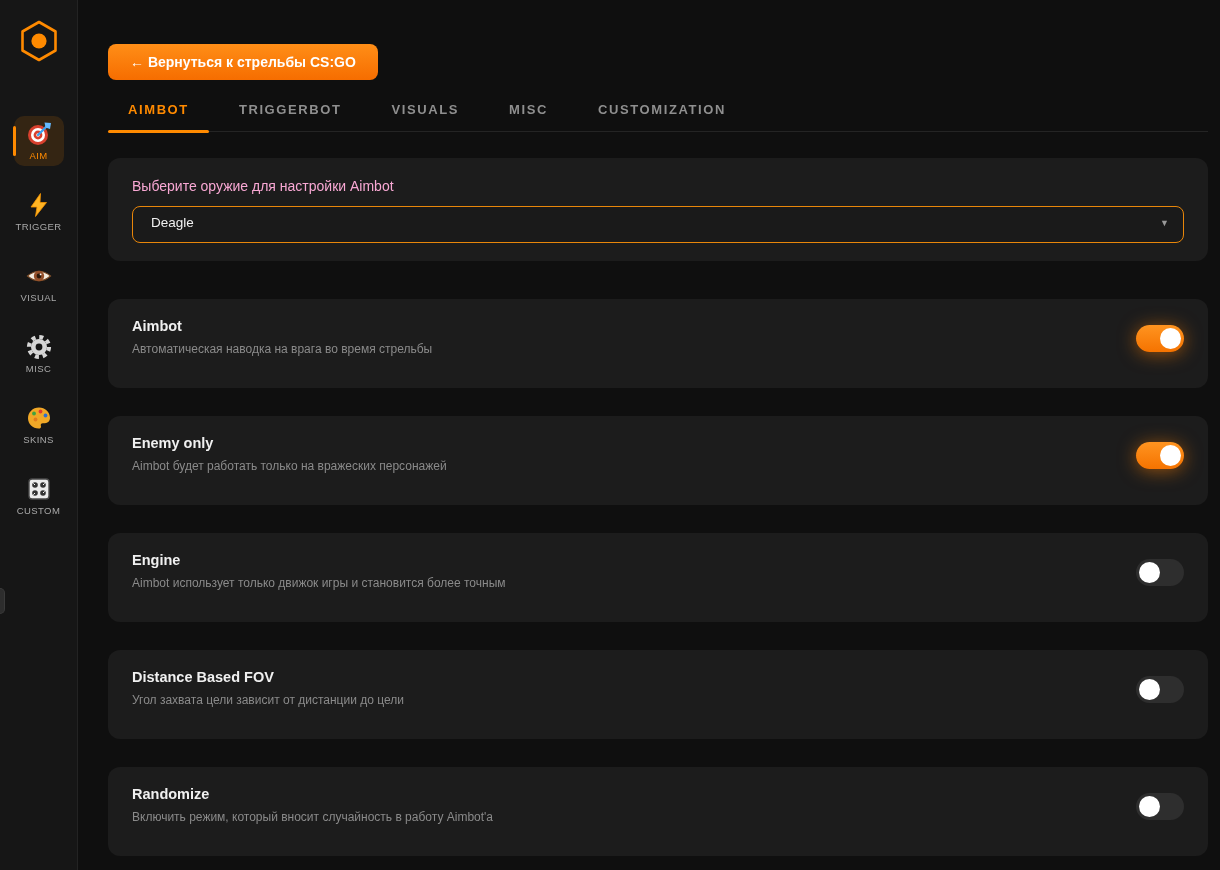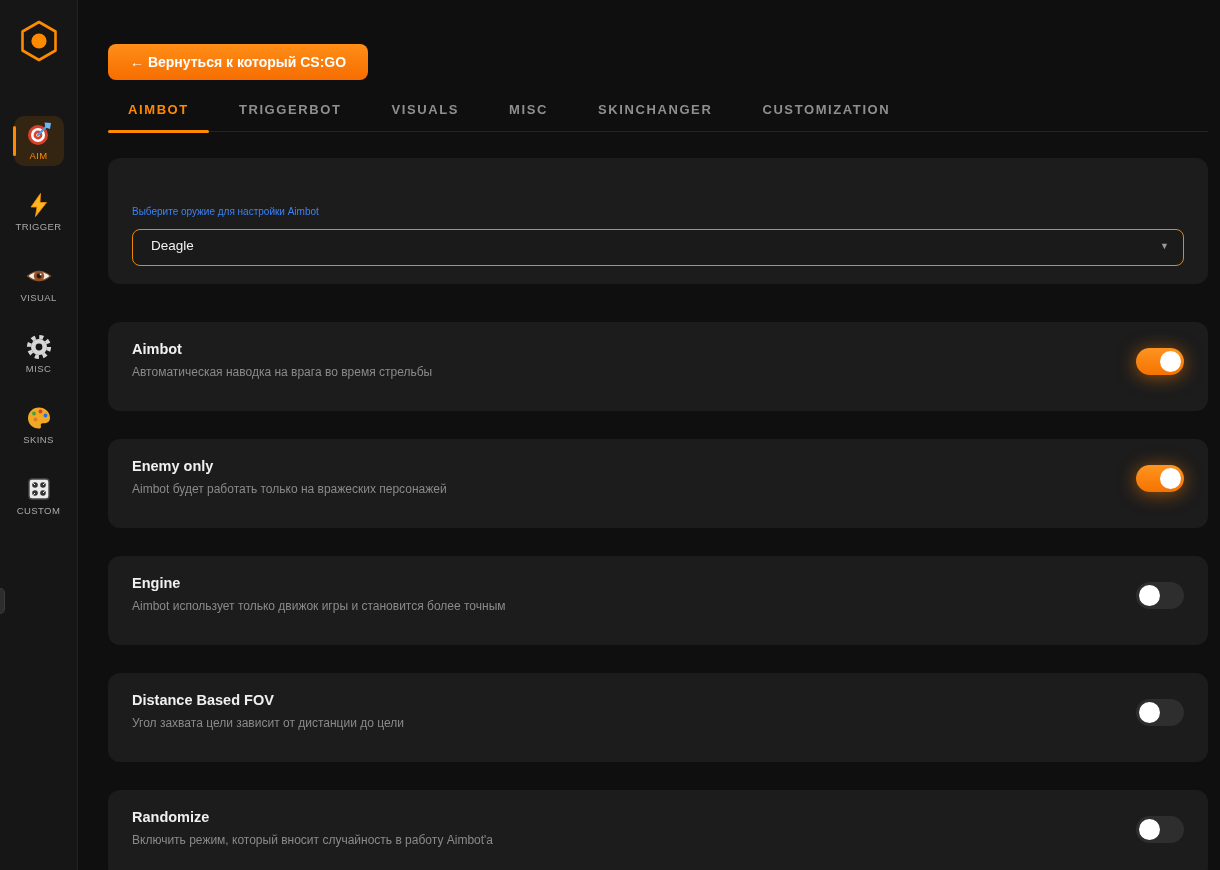--- a/index.html
+++ b/index.html
@@ -175,7 +175,7 @@
 <div class="scroll-nub"></div>
 
 <main class="main">
-  <button class="back-btn">← Вернуться к который CS:GO</button>
+  <button class="back-btn">← Вернуться к стрельбы CS:GO</button>
 
   <div class="tabs">
   <div class="tab active">AIMBOT</div>

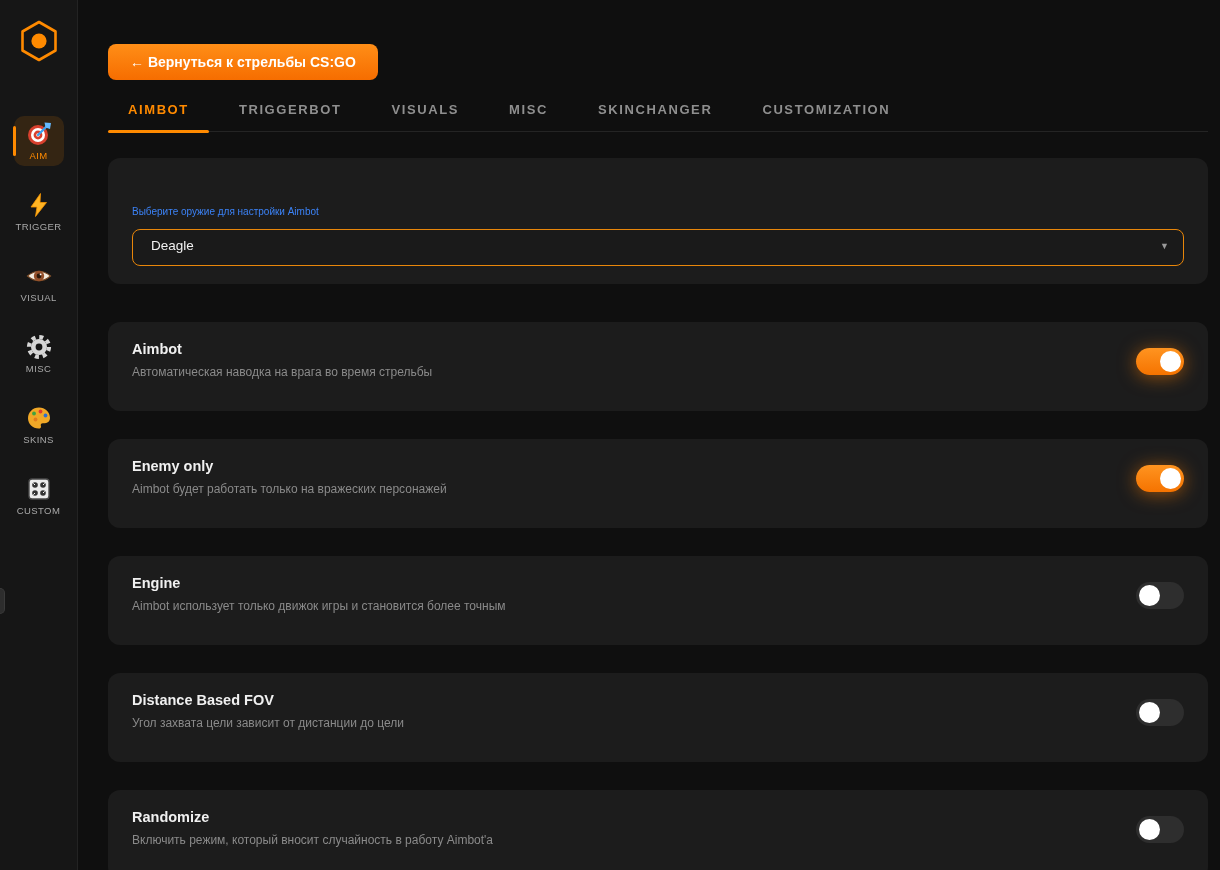--- a/index.html
+++ b/index.html
@@ -186,7 +186,6 @@
 
   <div class="tab">MISC</div>
 
-  <div class="tab">SKINCHANGER</div>
 
   <div class="tab">CUSTOMIZATION</div>
 </div>

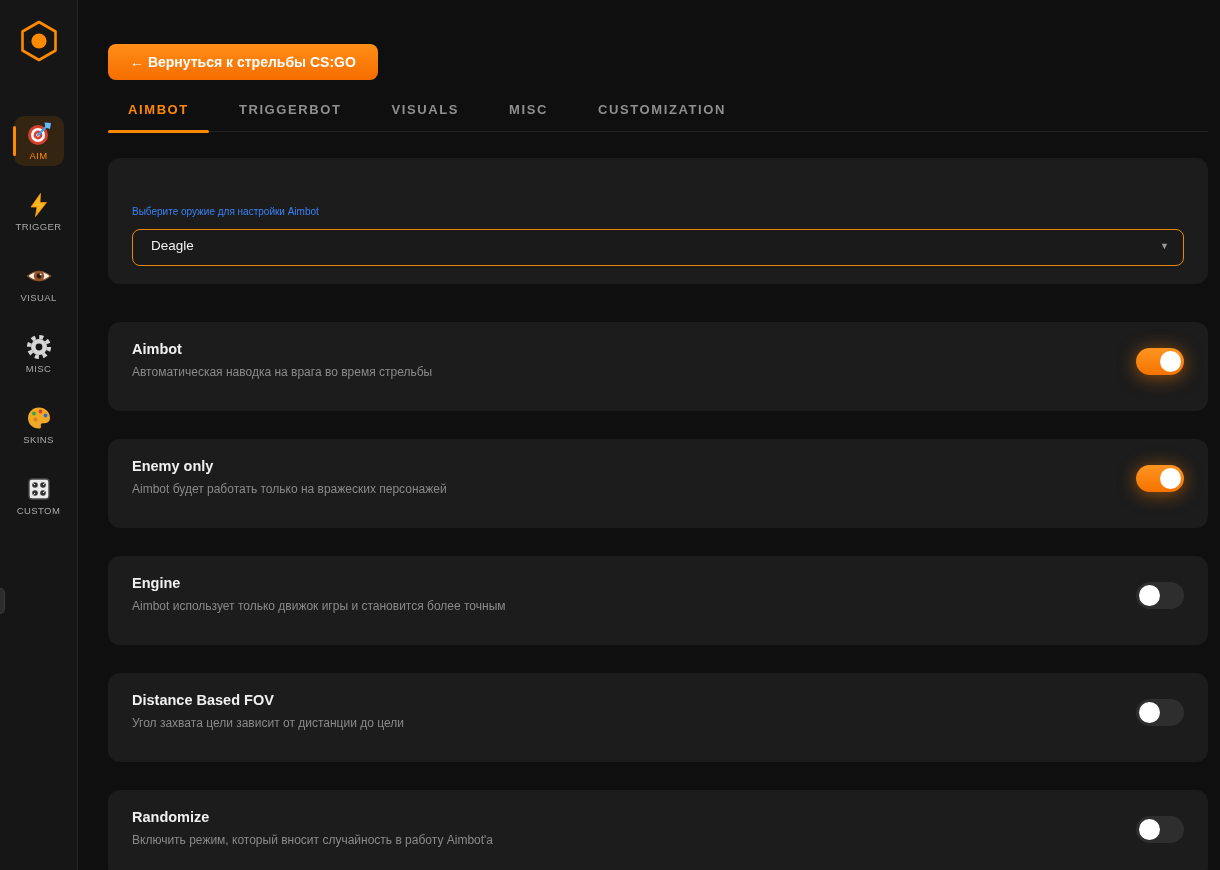--- a/index.html
+++ b/index.html
@@ -64,7 +64,7 @@
     background:#1c1c1c; border-radius:12px; width:1100px;
   }
   .weapon-card { margin-top:26px; padding:20px 24px 18px 24px; }
-  .weapon-label { font-size:10px; color:#3b82f6; font-weight:400;margin-top:28px; }
+  .weapon-label { font-size:14px; color:#f9a8d4; font-weight:400; }
   .weapon-select {
     margin-top:12px; height:37px; width:100%;
     background:#1a1a1a; border:1.5px solid #e8860a; border-radius:8px;

